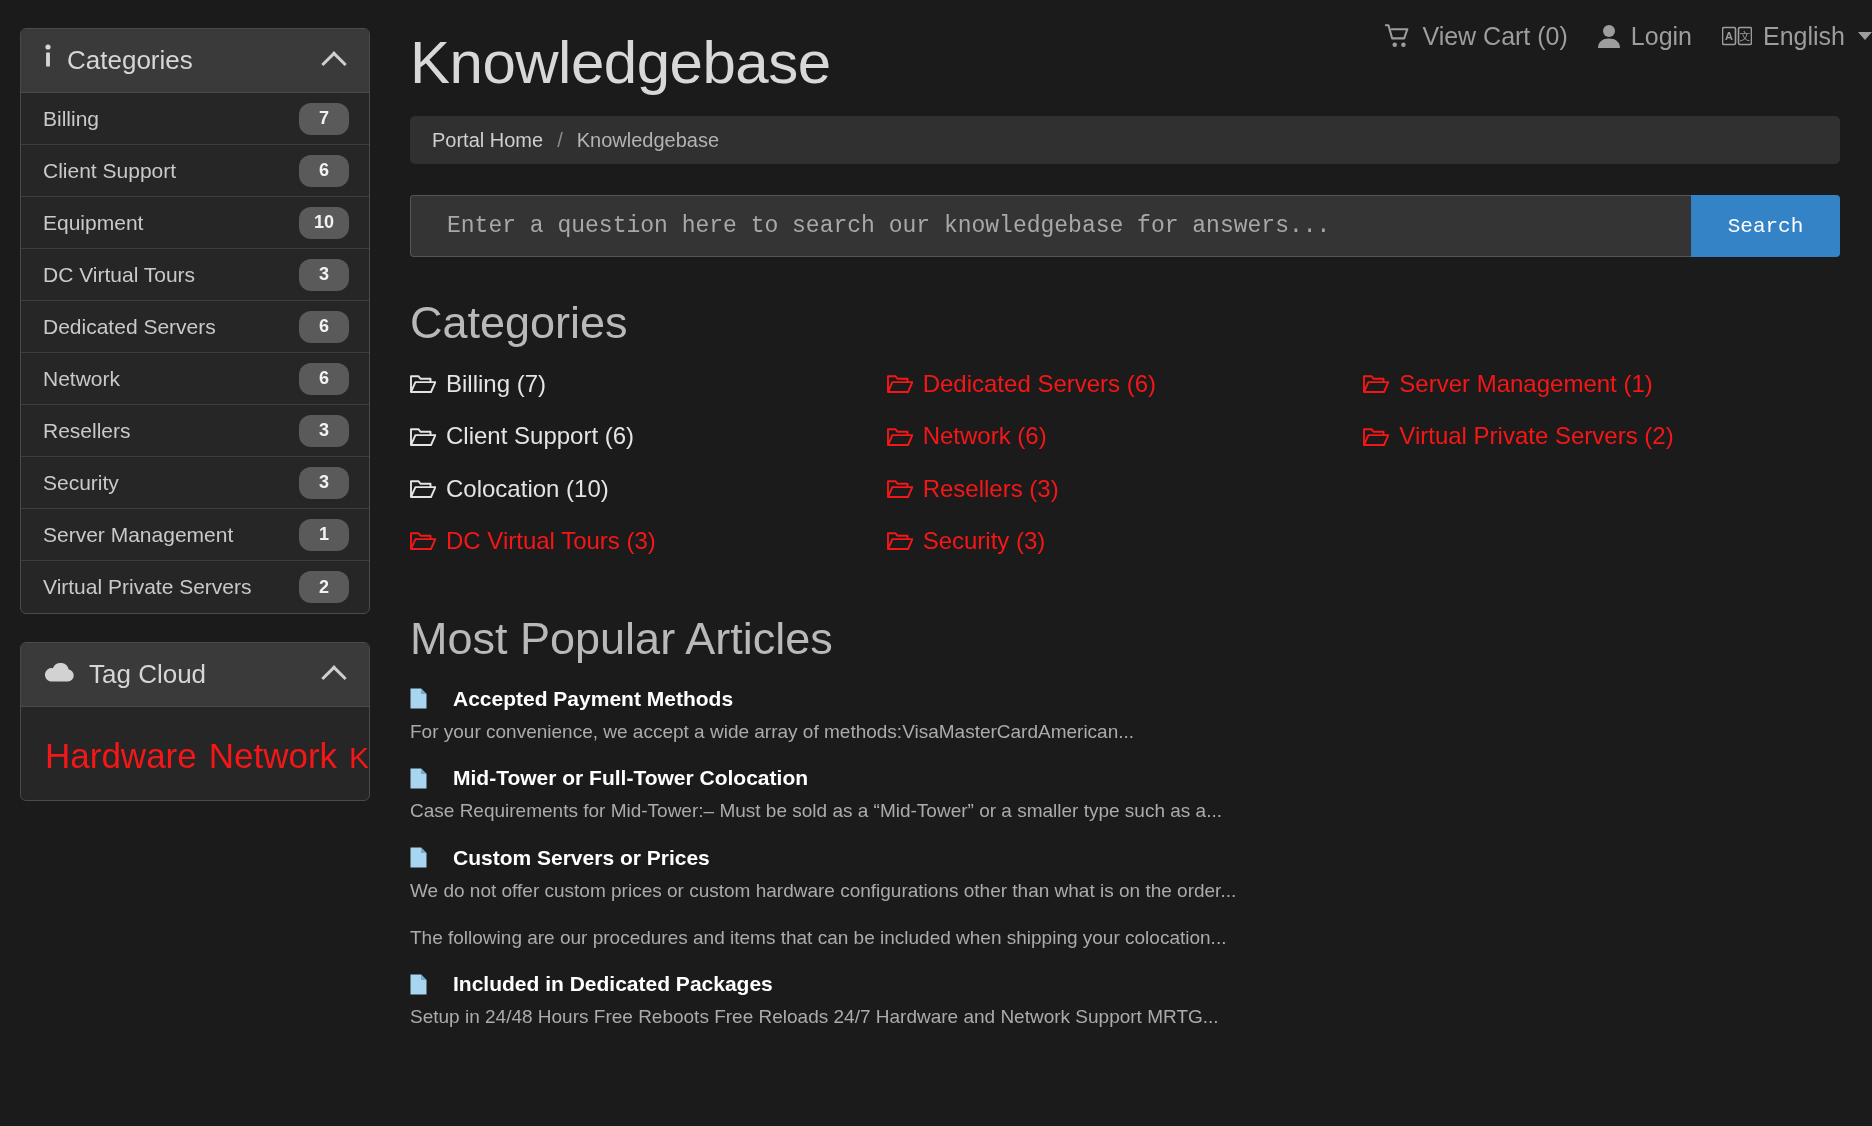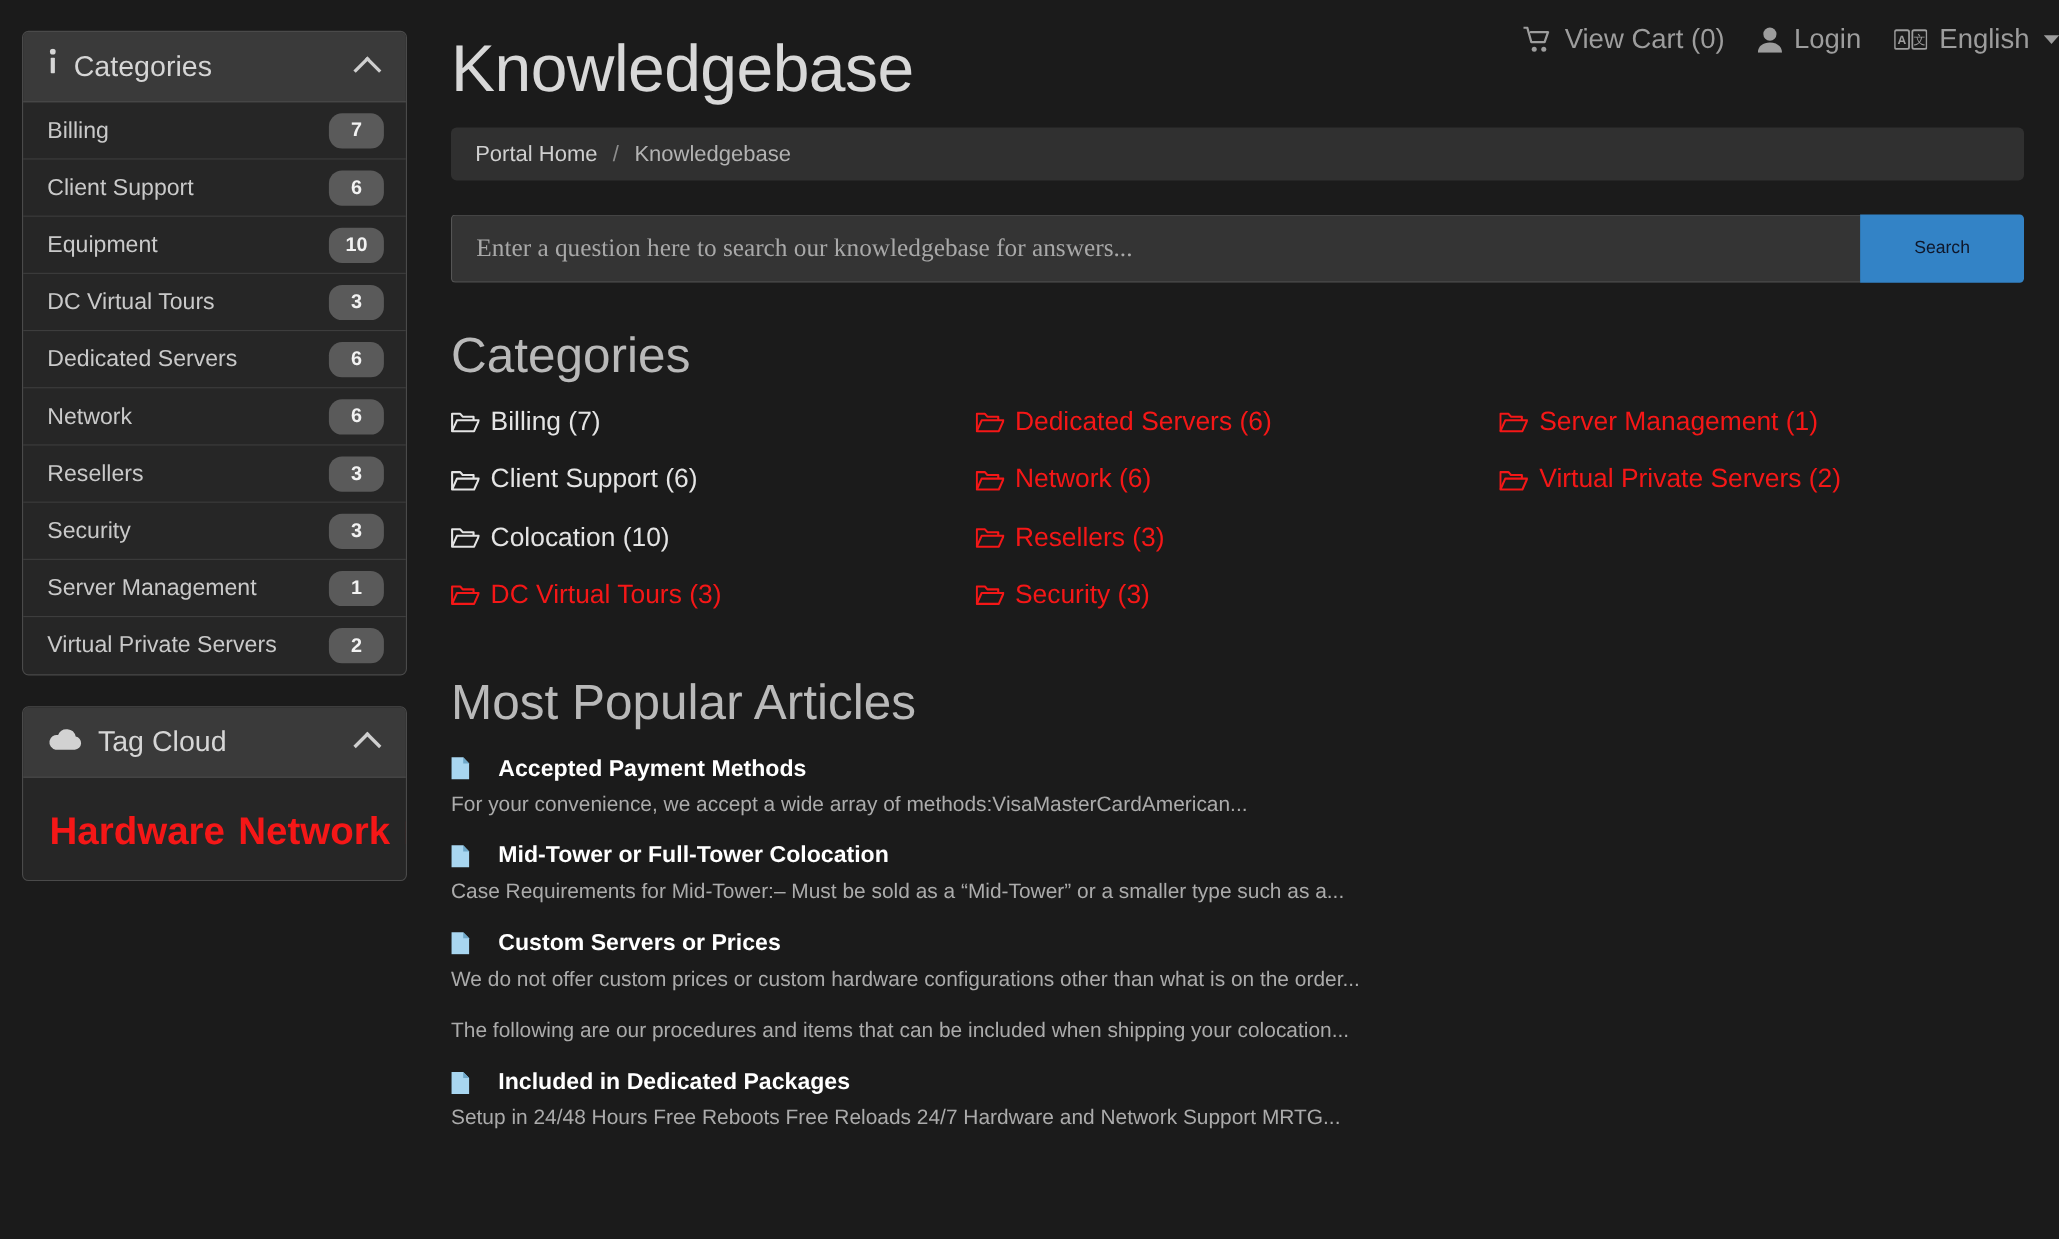--- a/index.html
+++ b/index.html
@@ -170,8 +170,8 @@
     border-radius: 4px 0 0 4px;
     color: #fde047;
     font-size: 23px;
-    font-family: Liberation Serif, serif;
-    padding: 0 22px;
+    font-family: Liberation Mono, monospace;
+    padding: 0 36px;
     outline: none;
   }
   .search-input::placeholder { color: #a8a8a8; }

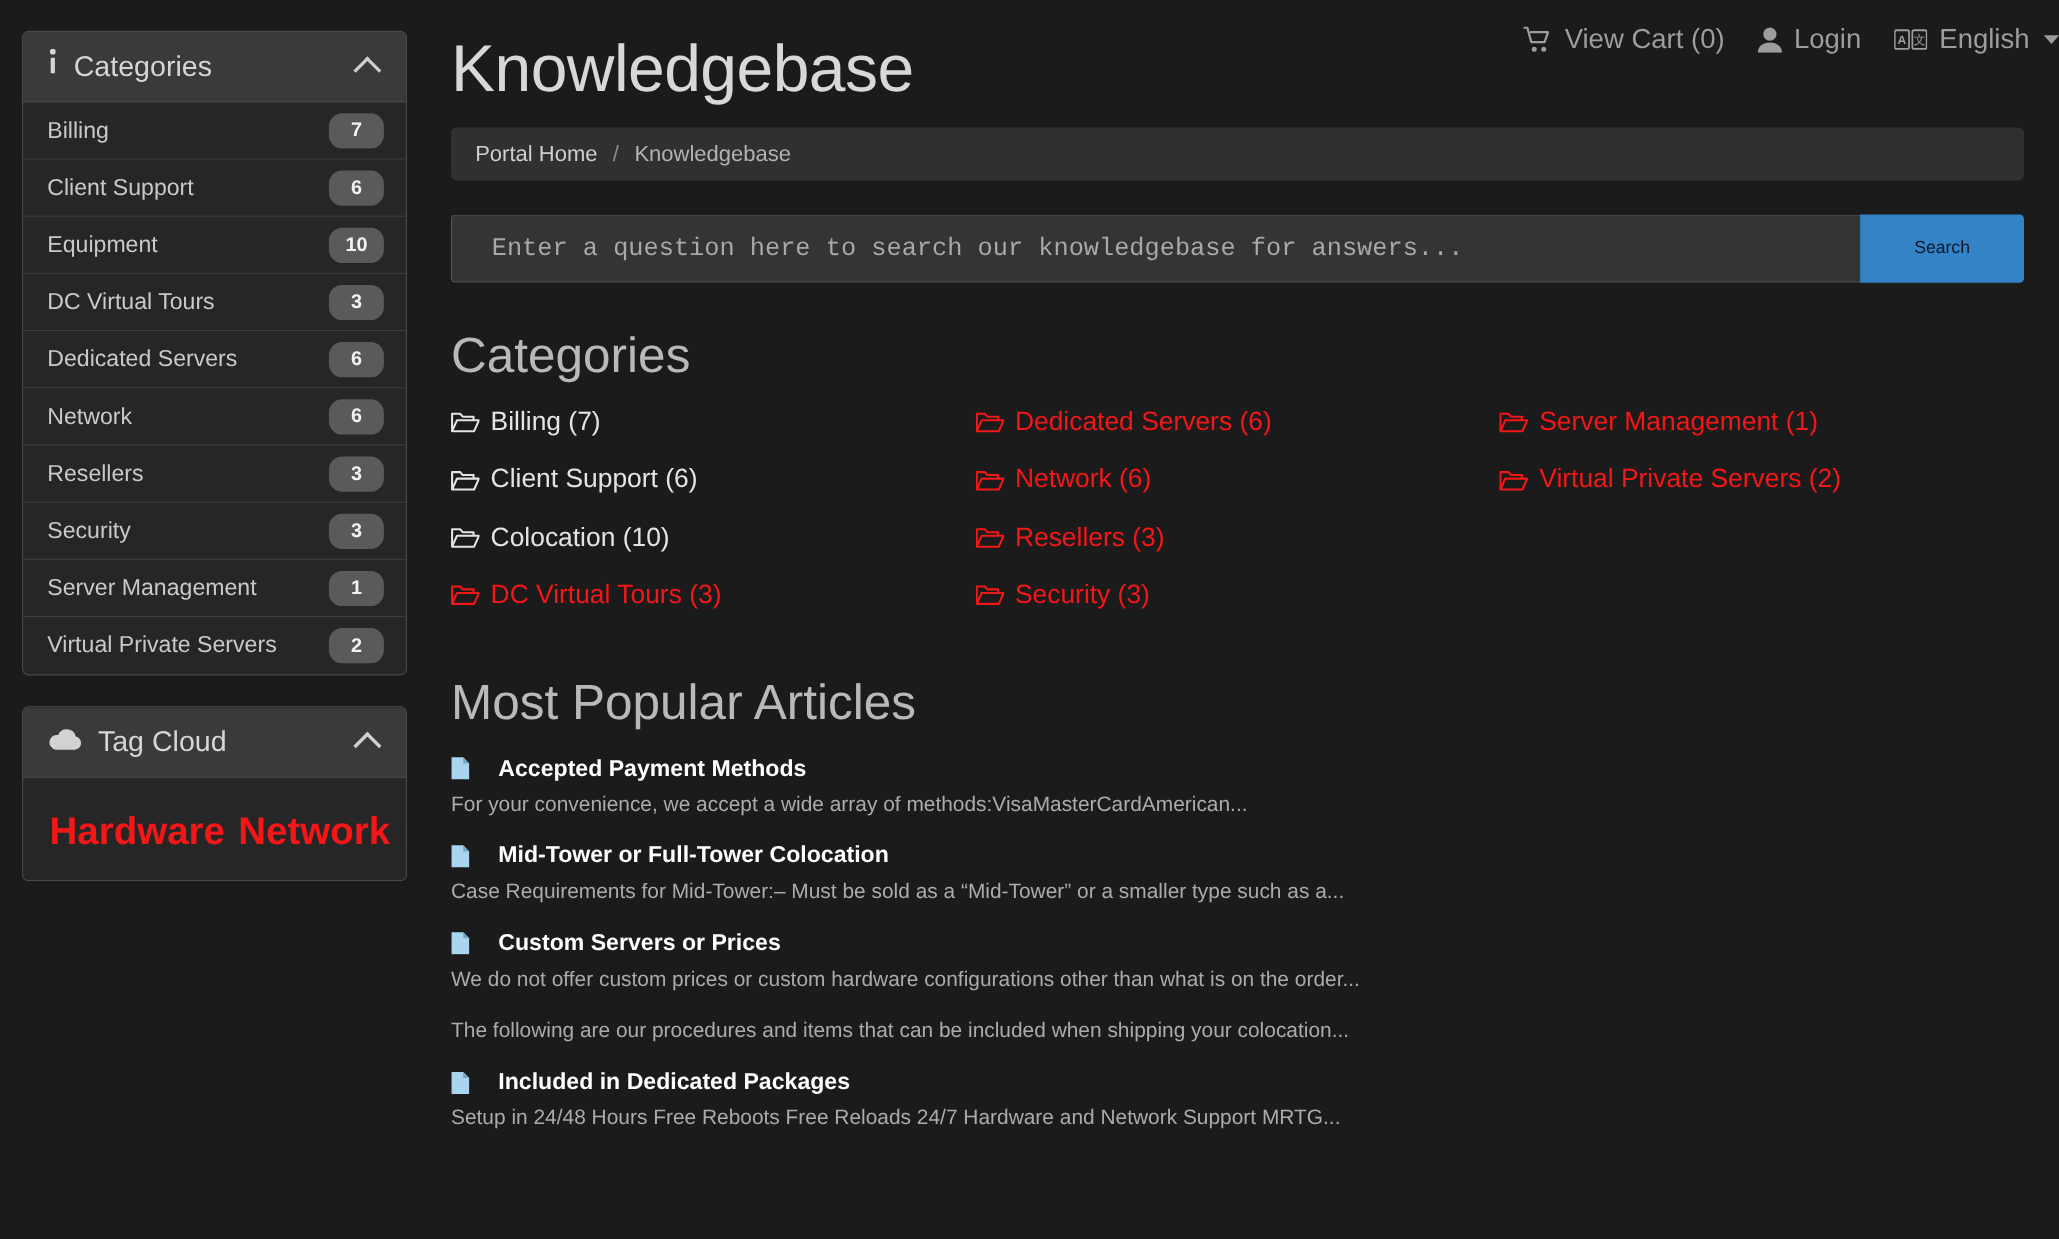--- a/index.html
+++ b/index.html
@@ -179,9 +179,9 @@
     width: 149px;
     background: #3383c6;
     border: none;
-    color: #0f172a;
-    font-size: 16px;
-    font-family: Liberation Sans, sans-serif;
+    color: #ffffff;
+    font-size: 21px;
+    font-family: Liberation Mono, monospace;
     border-radius: 0 4px 4px 0;
     cursor: pointer;
   }

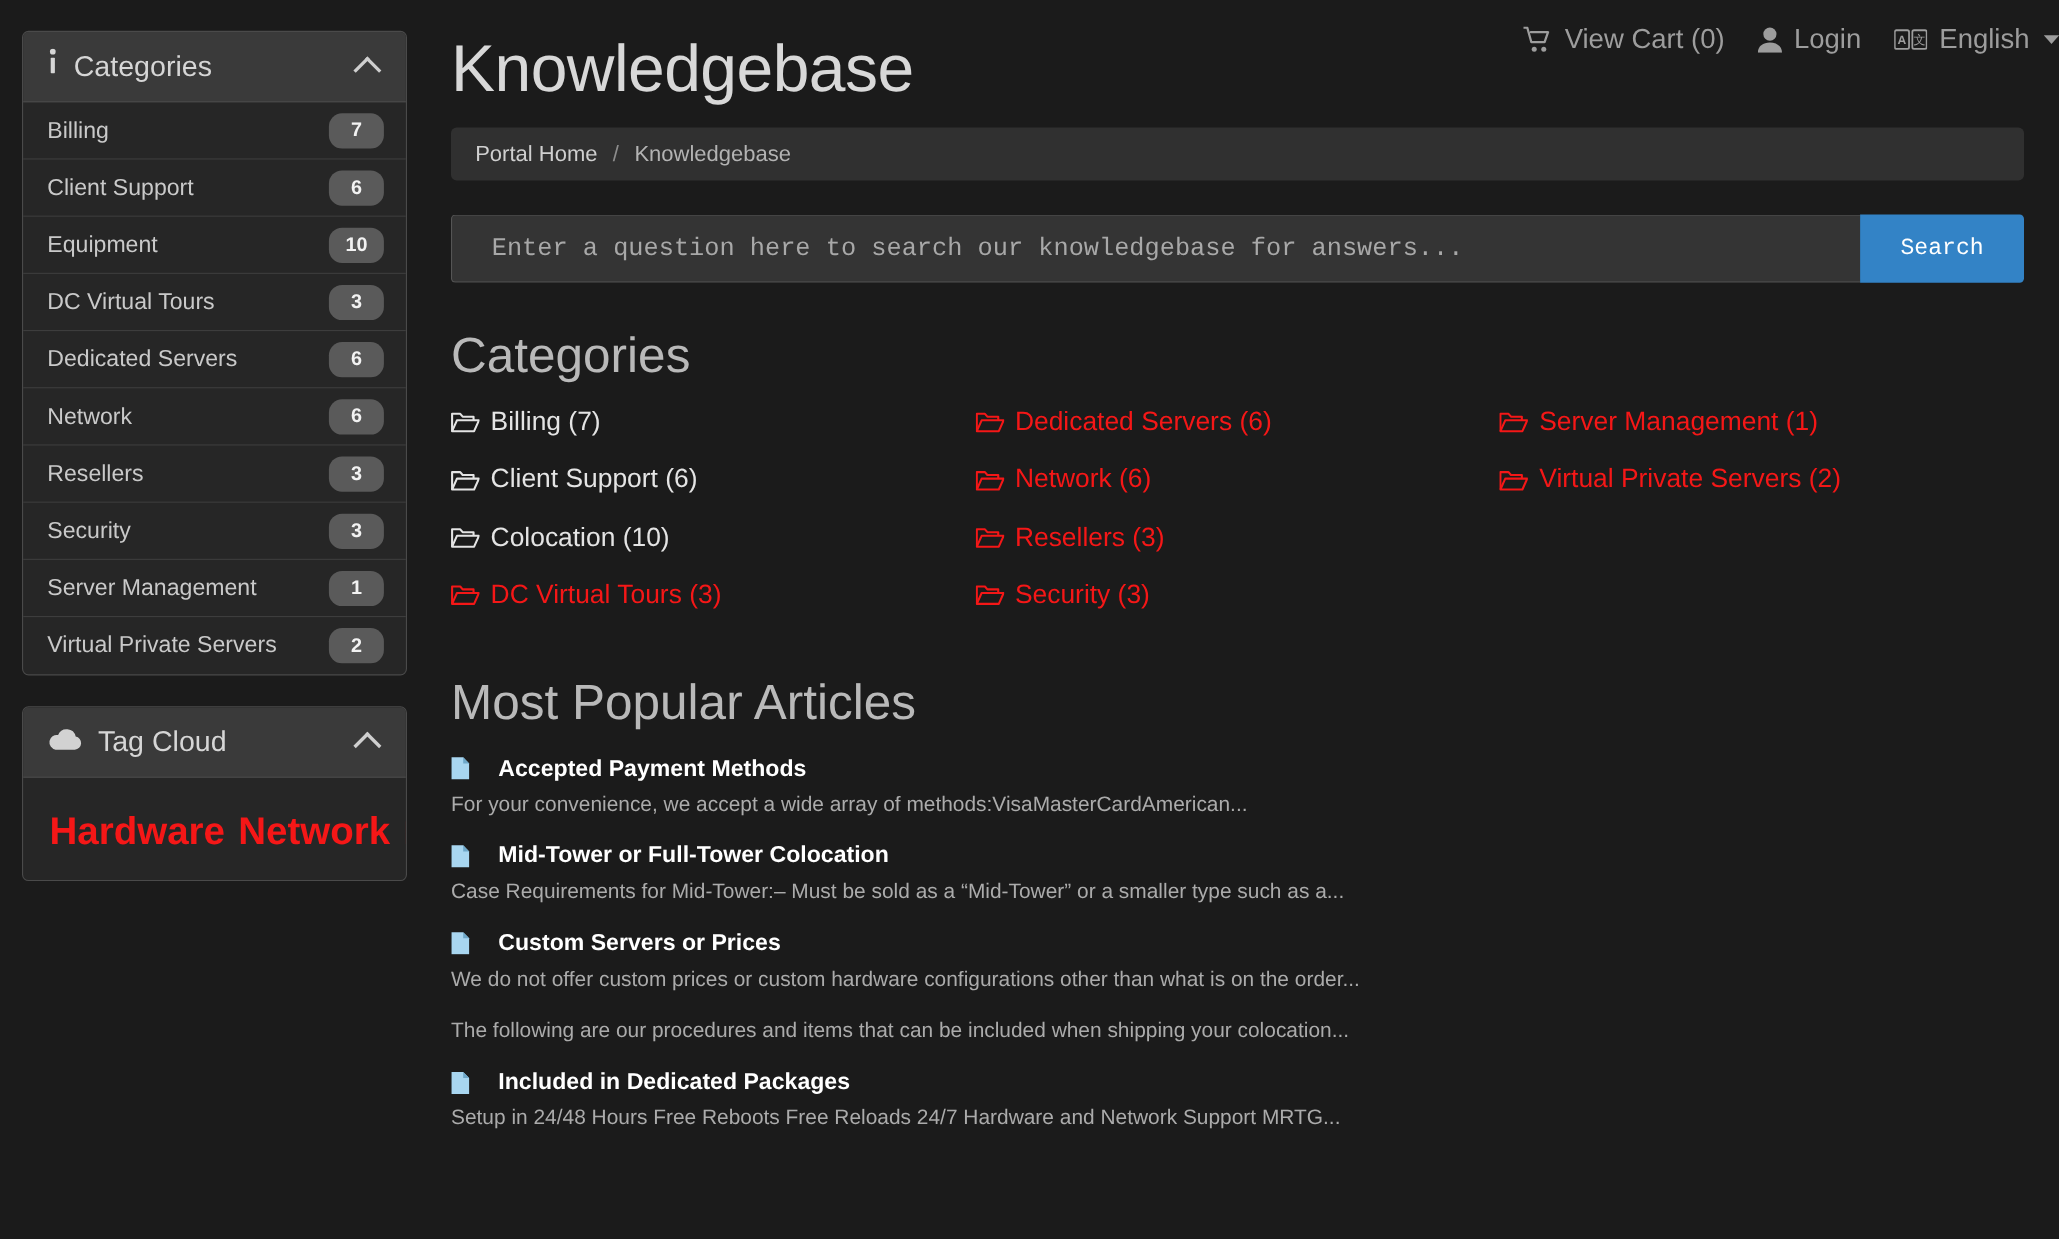--- a/index.html
+++ b/index.html
@@ -124,7 +124,7 @@
     margin-right: 12px;
     white-space: nowrap;
   }
-  .tag-xl { font-size: 35px; font-weight: bold; }
+  .tag-xl { font-size: 35px; }
   .tag-lg { font-size: 30px; }
 
   

